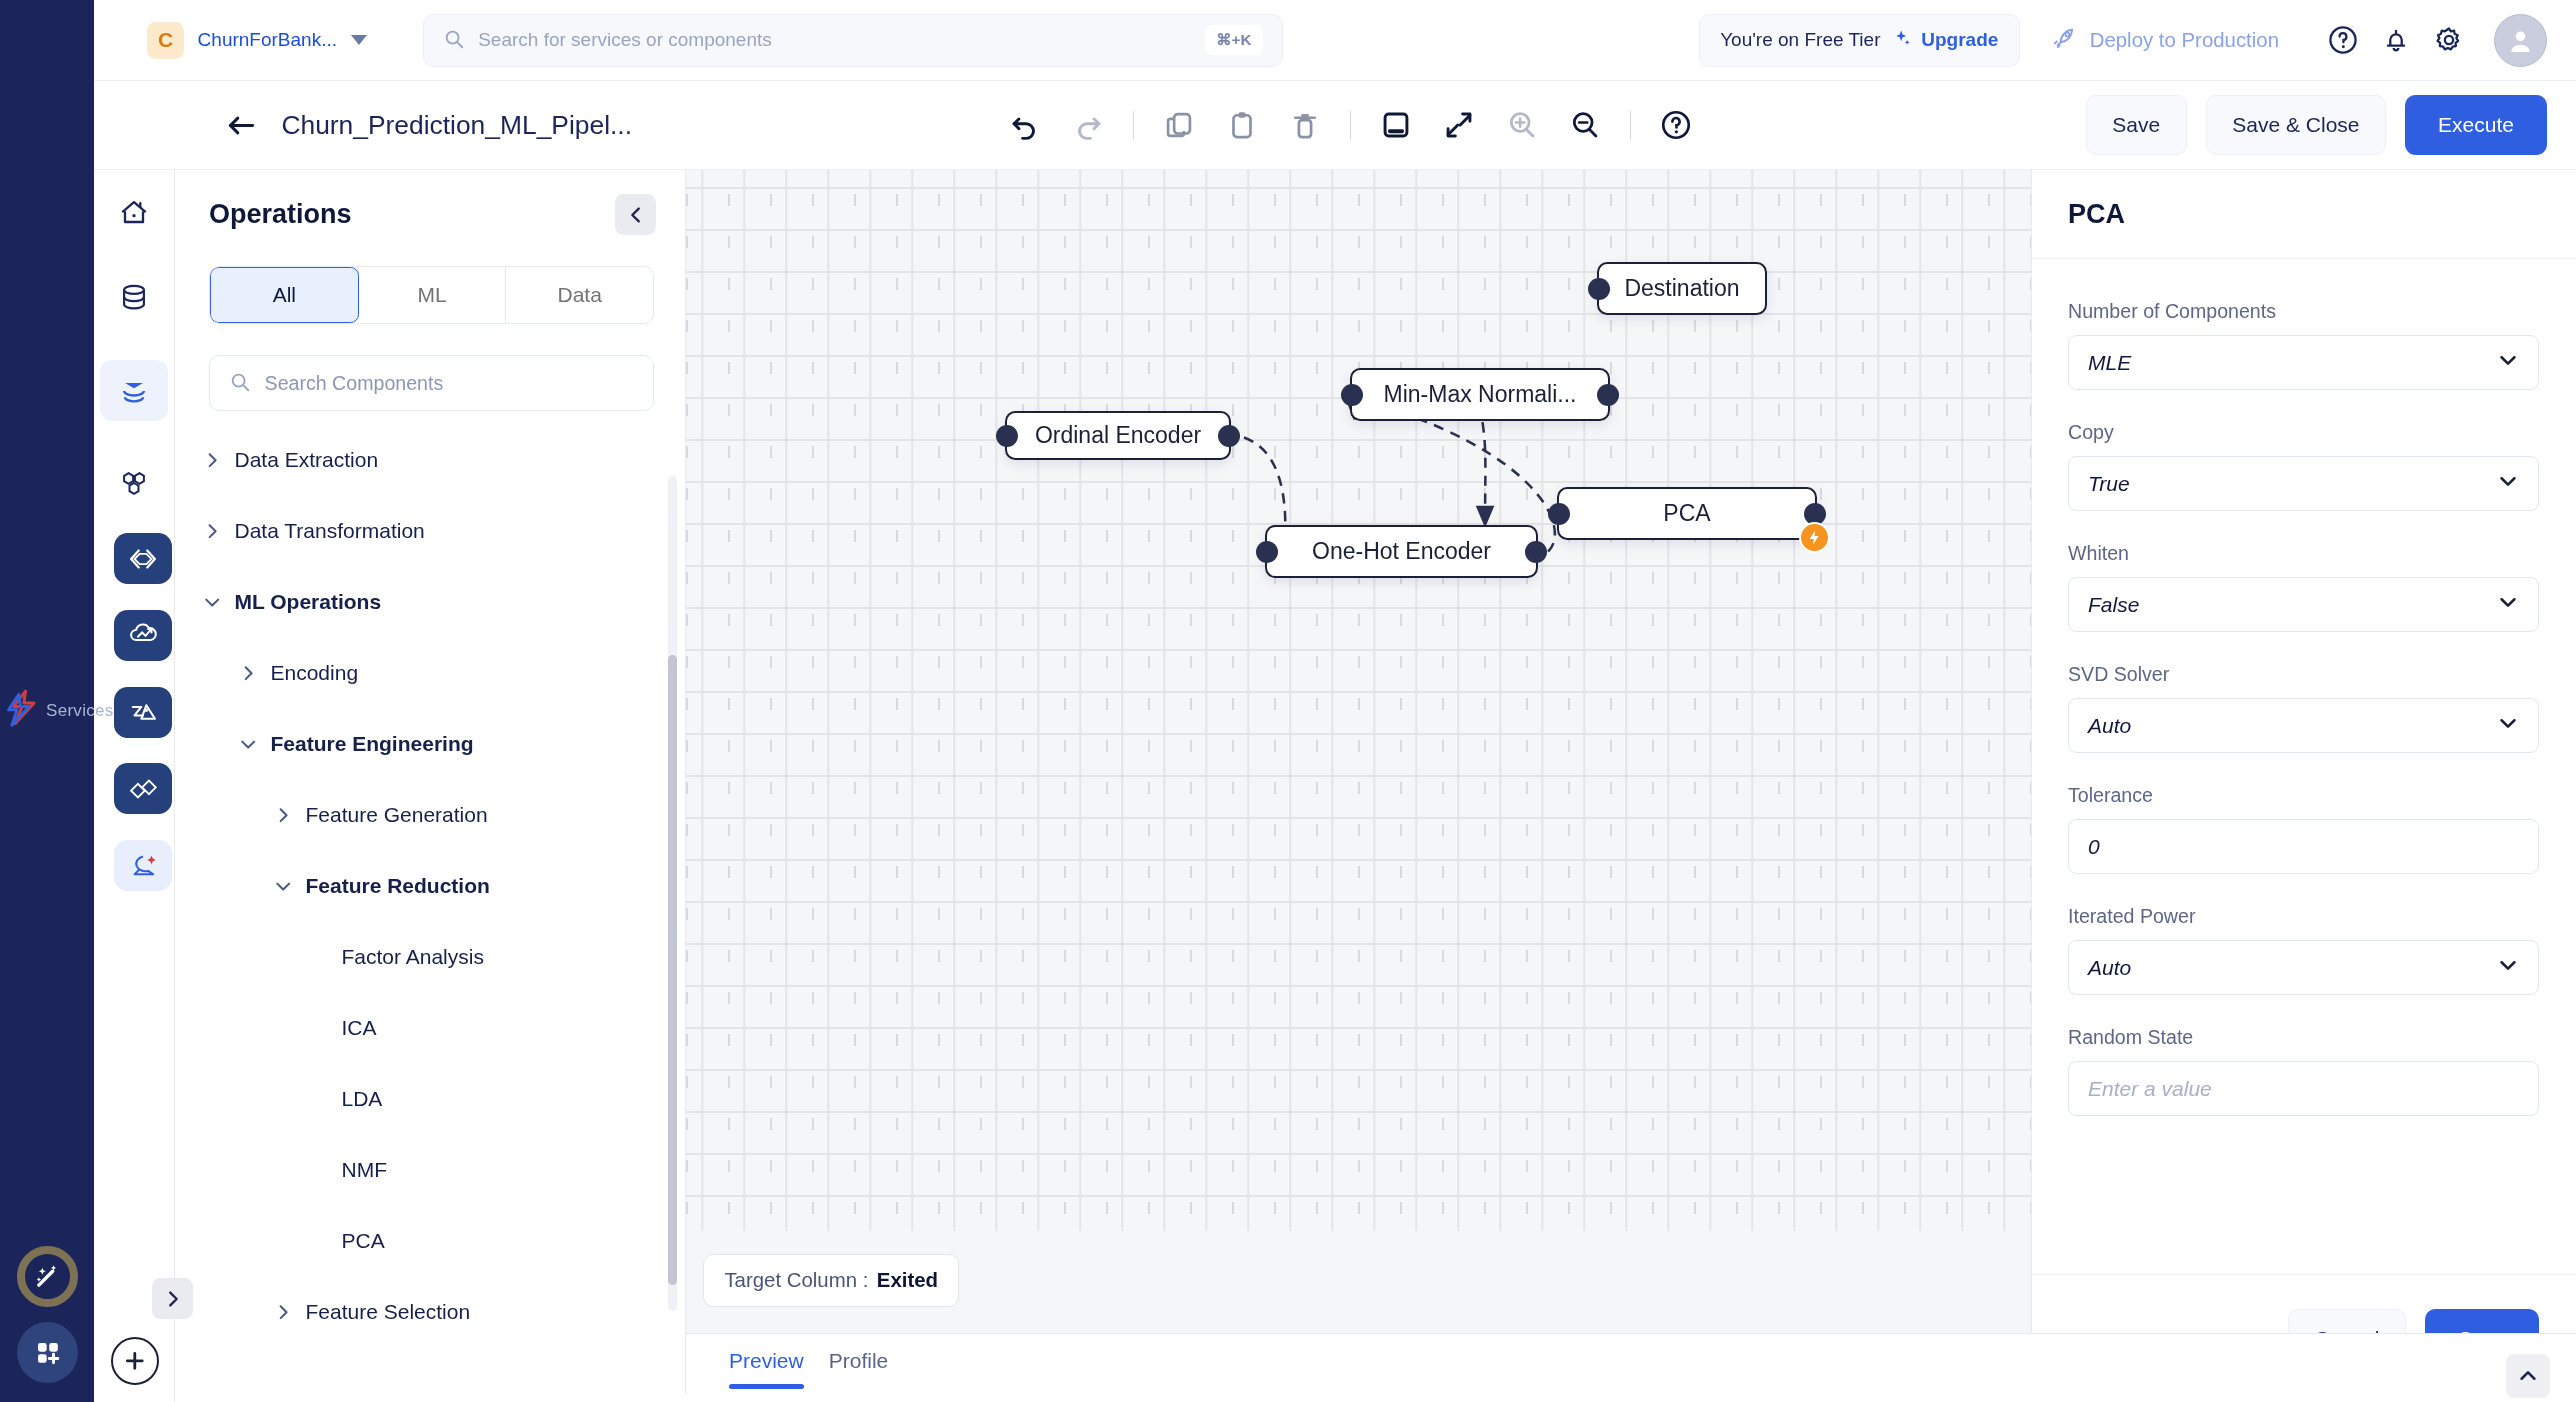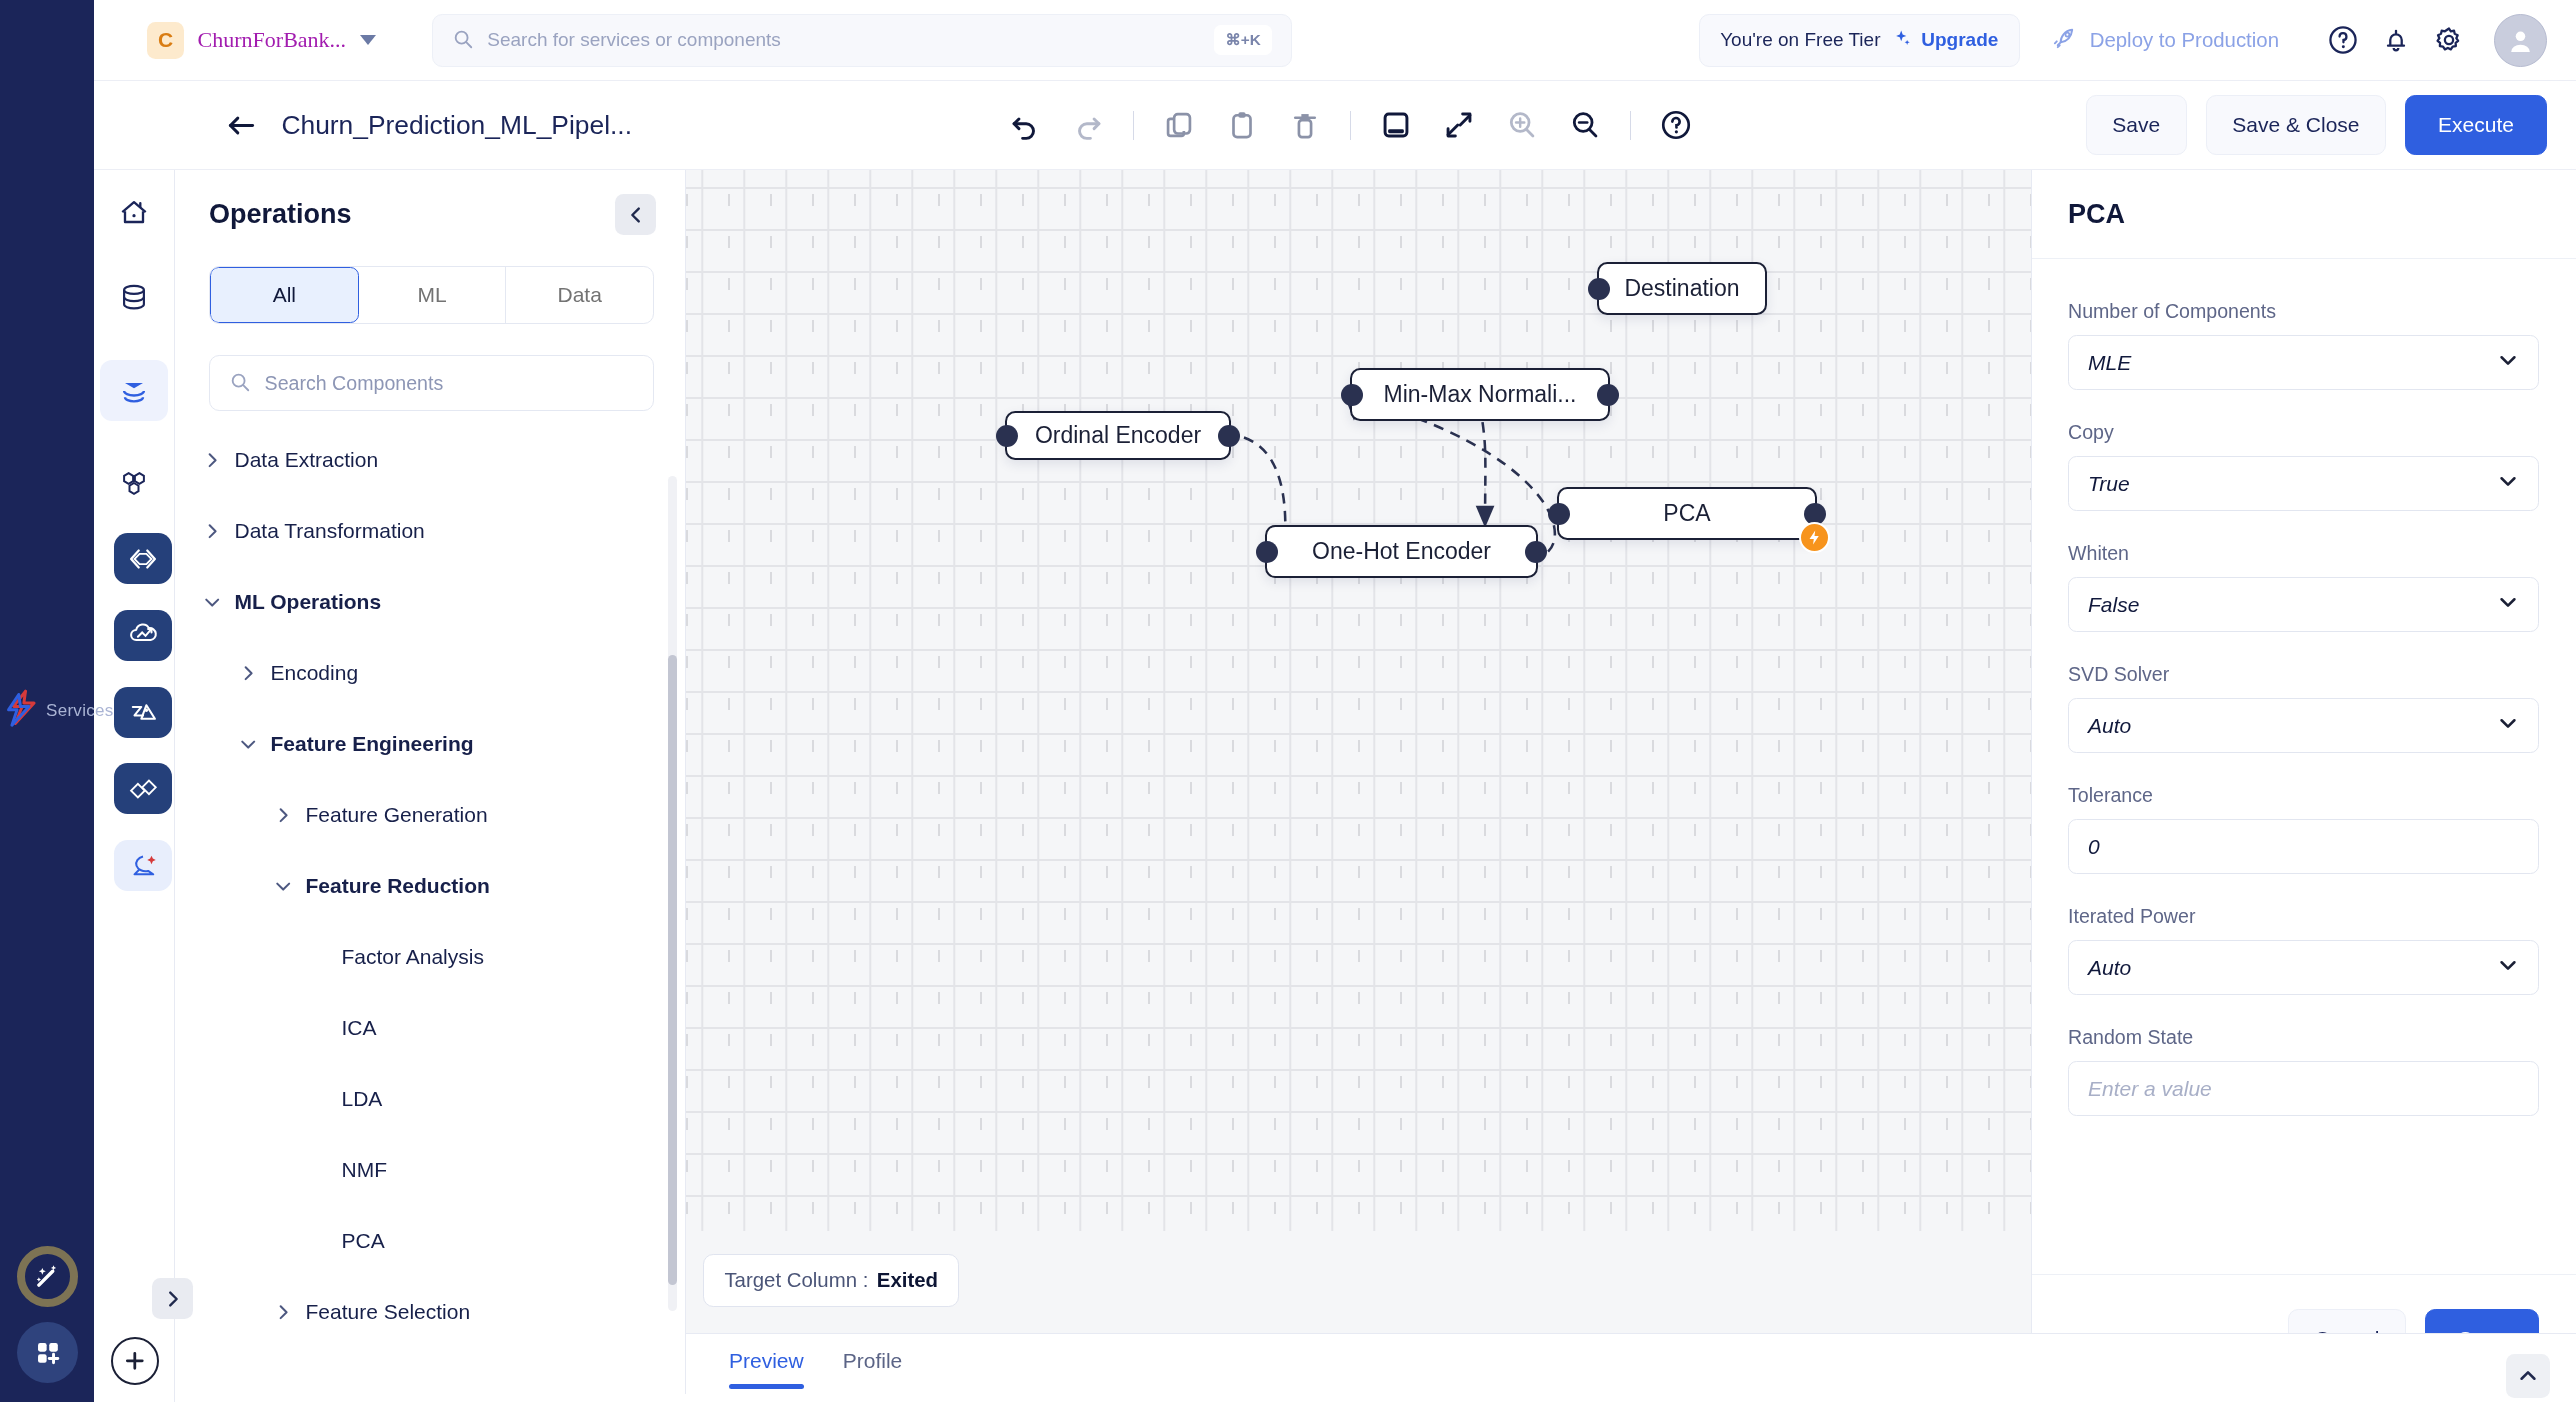--- a/index.html
+++ b/index.html
@@ -55,7 +55,7 @@
     color: #d97c12; font-size: 21px; font-weight: 700;
     display: flex; align-items: center; justify-content: center;
   }
-  .proj-name { font-size: 22px; color: #a21caf; font-weight: 400; font-family: Liberation Serif, serif; }
+  .proj-name { font-size: 19px; color: #1d4ed8; font-weight: 400; }
   .caret-down { width:0;height:0;border-left:8.5px solid transparent;border-right:8.5px solid transparent;border-top:10.2px solid #6b7aa5; }
 
   .searchbox {

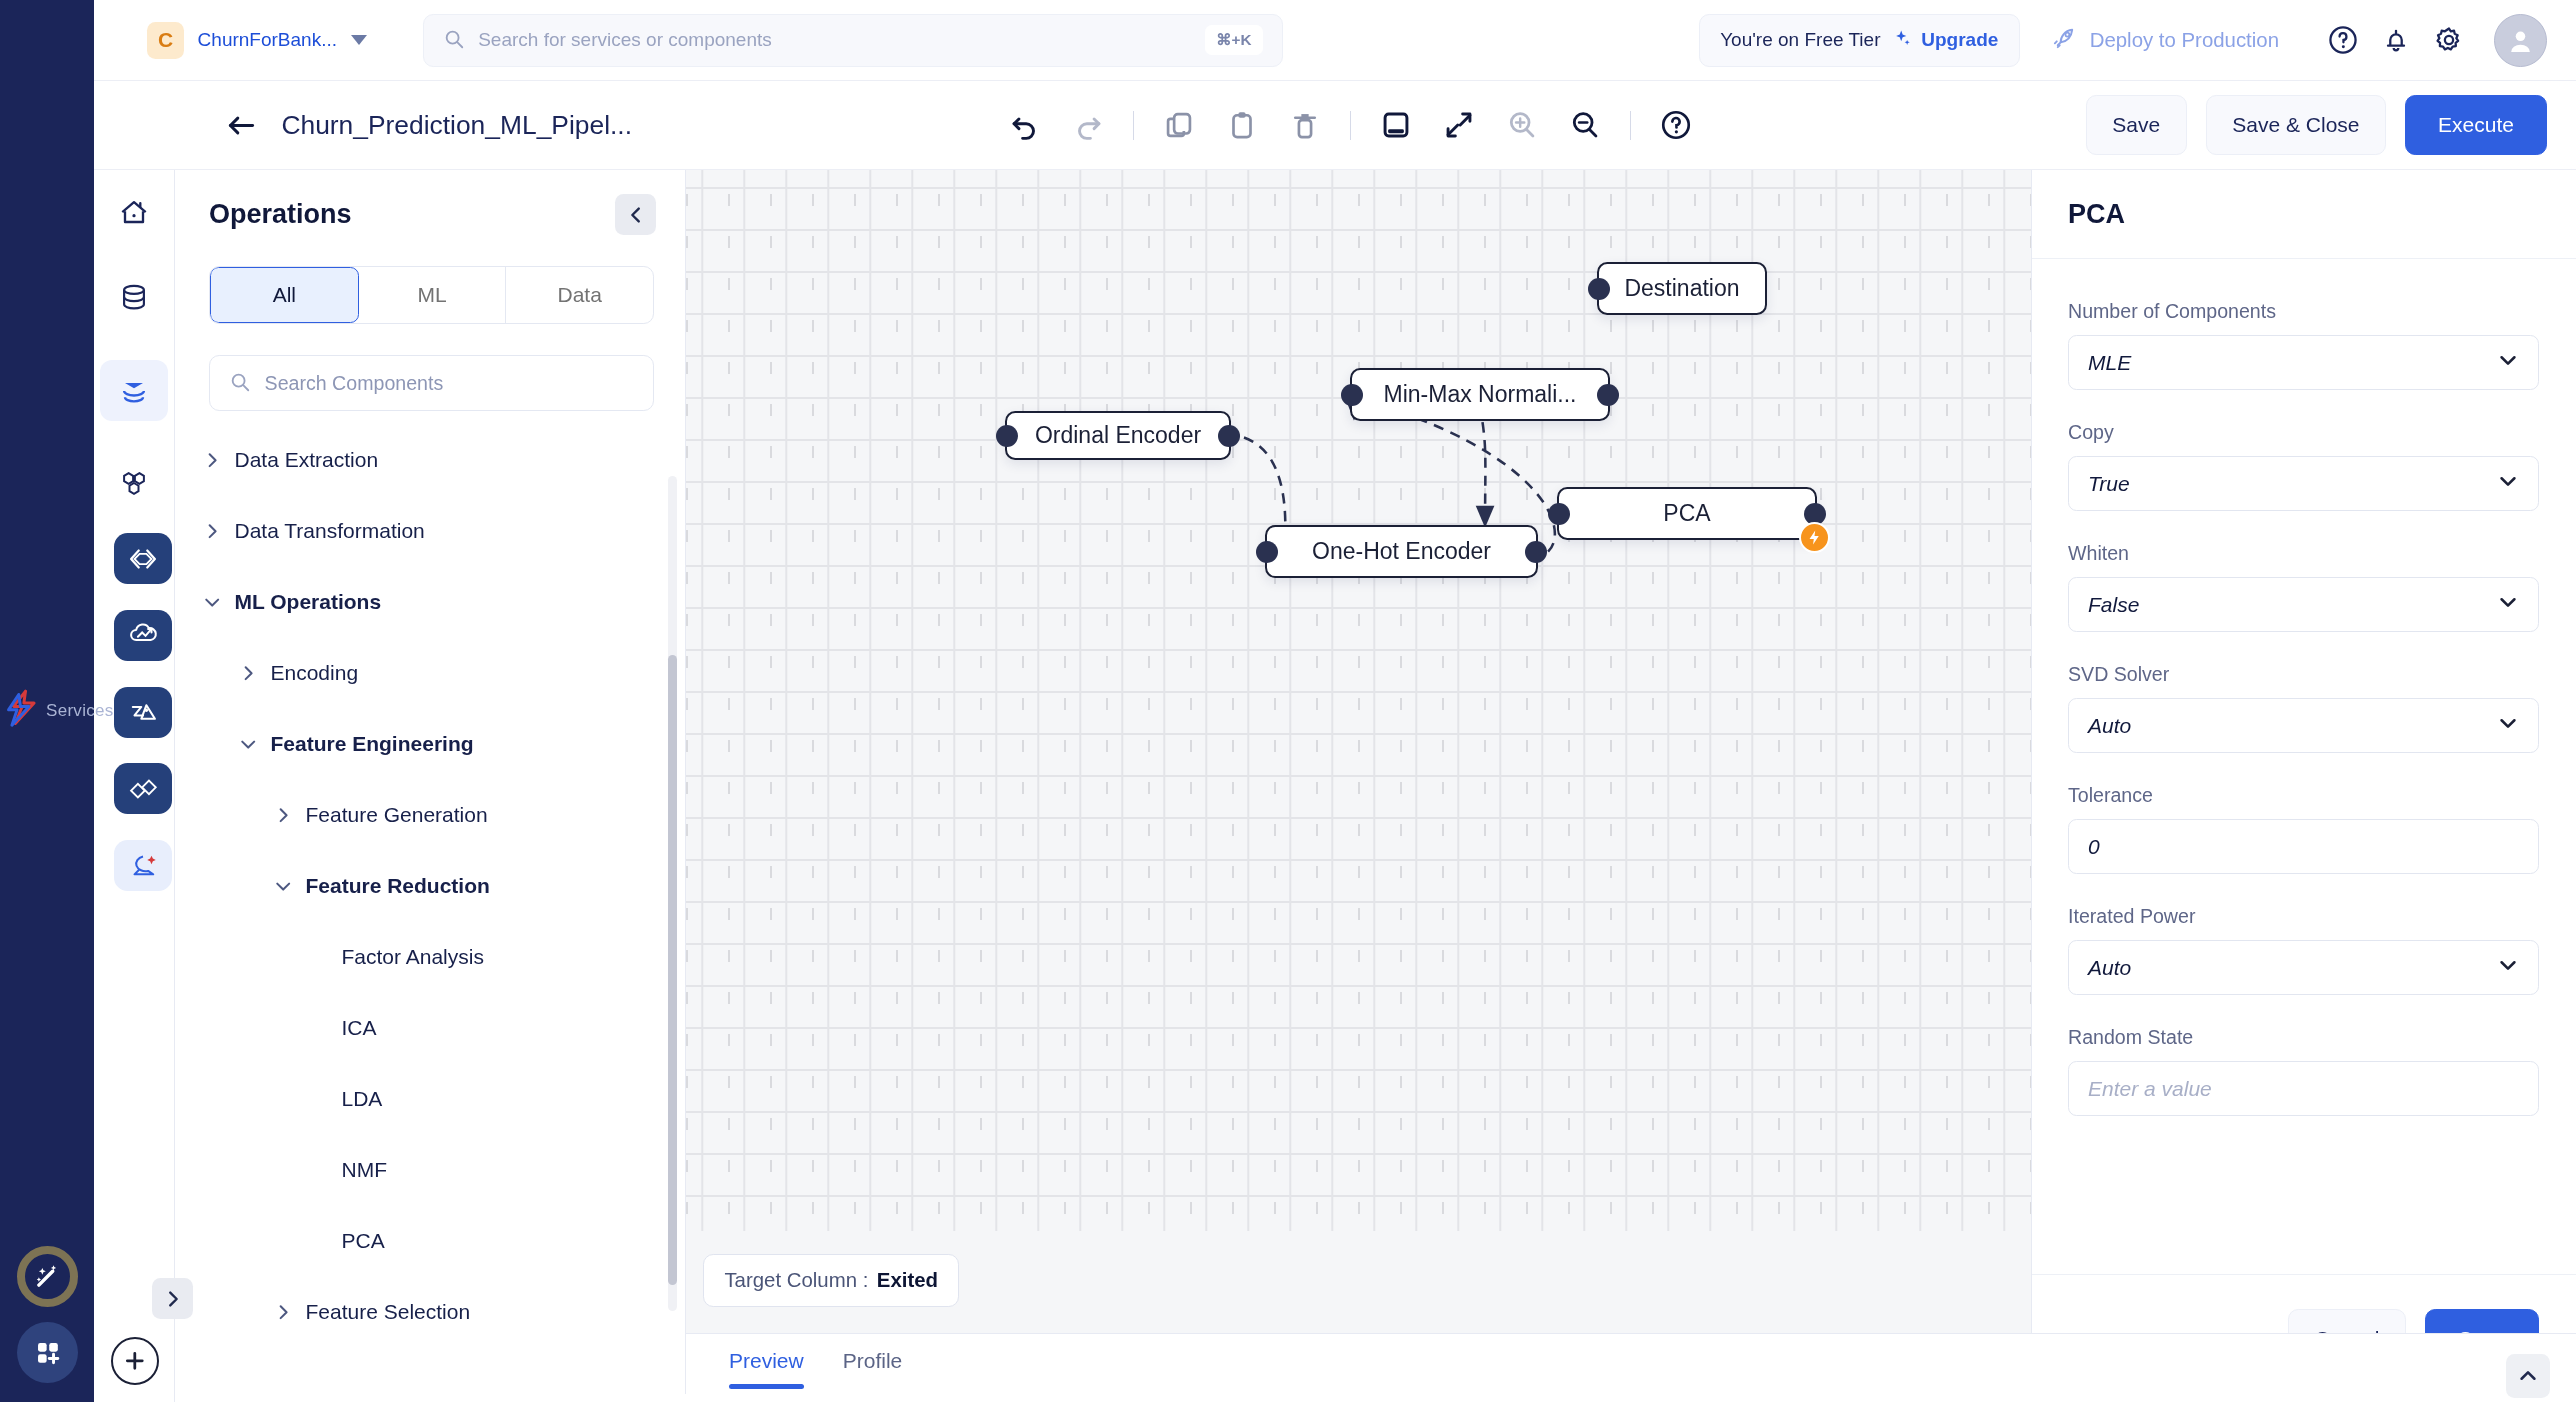--- a/index.html
+++ b/index.html
@@ -216,7 +216,7 @@
   .prev-tabs {
     position: absolute; left: 686px; top: 1333px; width: 1346px; height: 69px;
     background: #ffffff; border-top: 0.9px solid #e7eaf3; display:flex; align-items:flex-start;
-    padding-left: 43px; padding-top: 15.3px; gap: 39px; z-index: 14;
+    padding-left: 43px; padding-top: 15.3px; gap: 25px; z-index: 14;
   }
   .ptab { font-size: 21px; color: #5b6486; position: relative; padding-bottom: 15.3px;}
   .ptab.active { color: #2f5fe0; }

